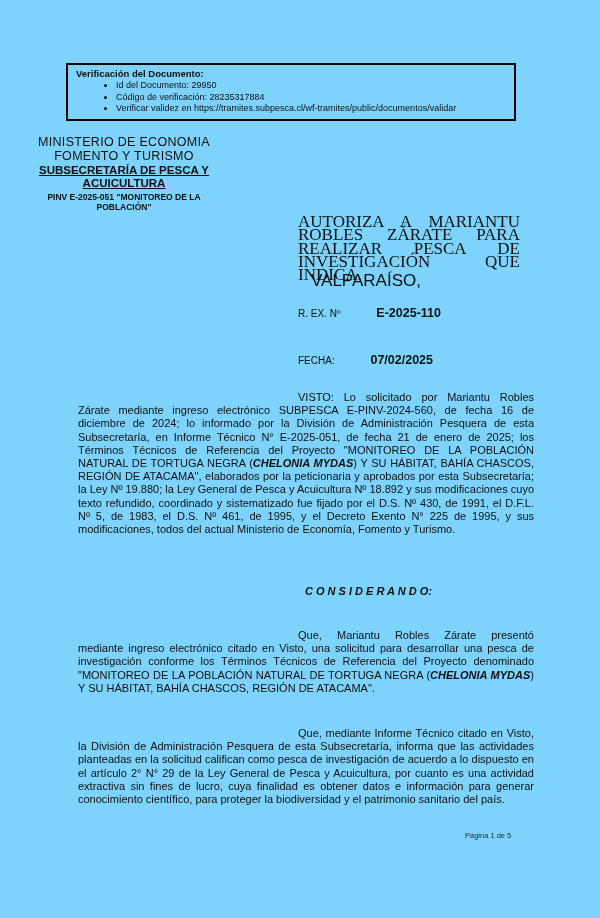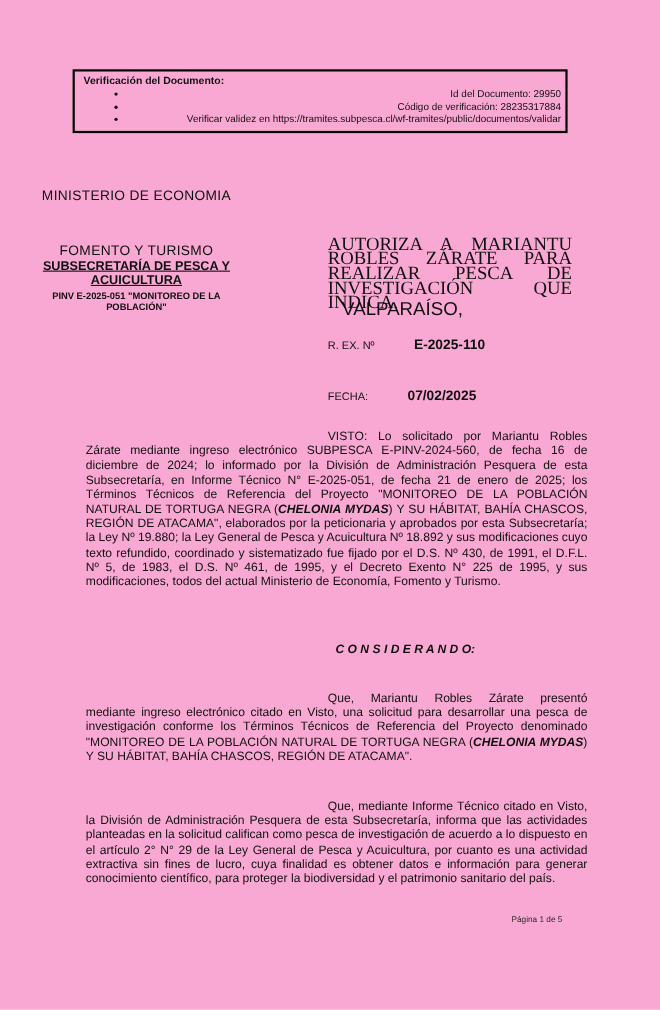--- a/index.html
+++ b/index.html
@@ -11,7 +11,7 @@
     position: relative;
     width: 600px;
     height: 918px;
-    background: #f9a8d4;
+    background: #7dd3fc;
     font-family: "Liberation Sans", sans-serif;
     color: #101010;
     overflow: hidden;

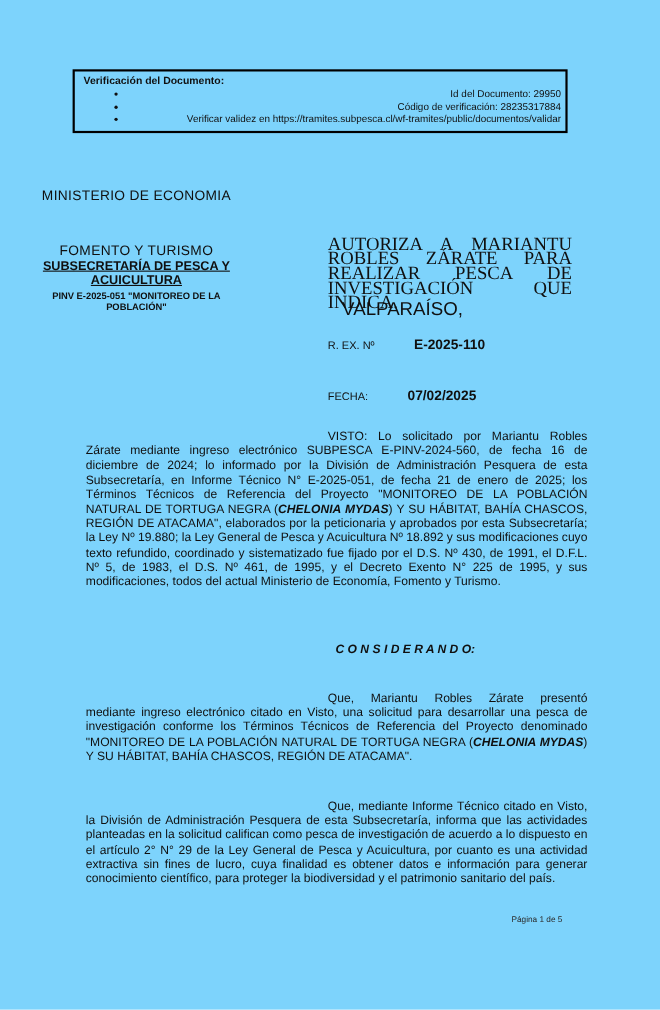--- a/index.html
+++ b/index.html
@@ -36,7 +36,6 @@
     margin: 1px 0 0 0;
     padding: 0 0 0 40px;
     list-style-type: disc;
-    text-align: right;
   }
   .verif-list li {
     font-size: 9px;

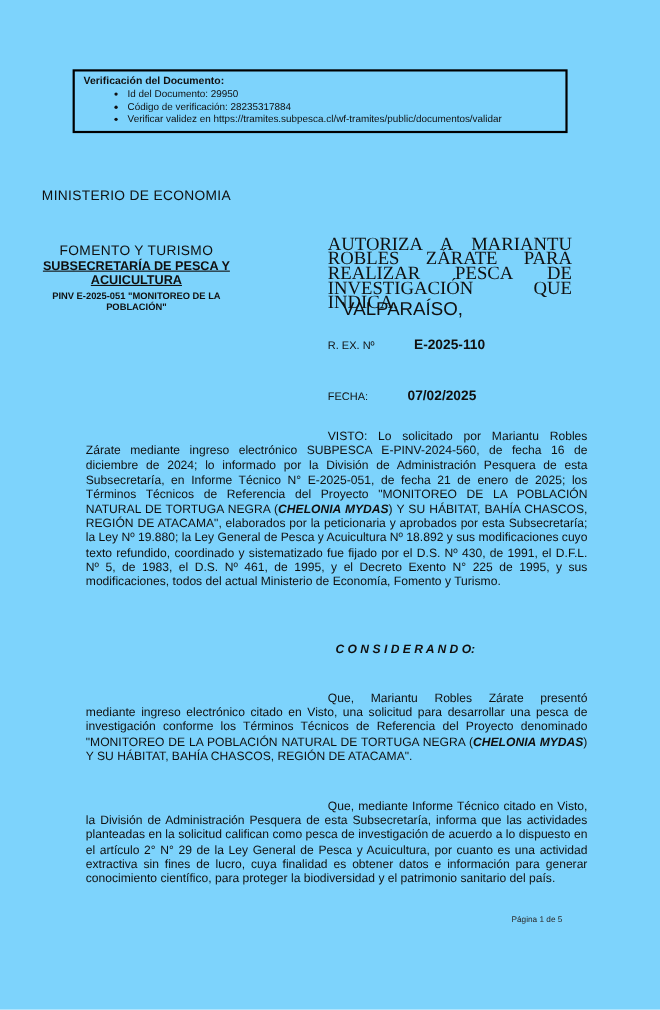--- a/index.html
+++ b/index.html
@@ -54,7 +54,6 @@
     font-size: 12.5px;
     line-height: 14px;
     letter-spacing: 0.3px;
-    margin-top: 36px;
   }
   .org-sub {
     font-size: 11.5px;

